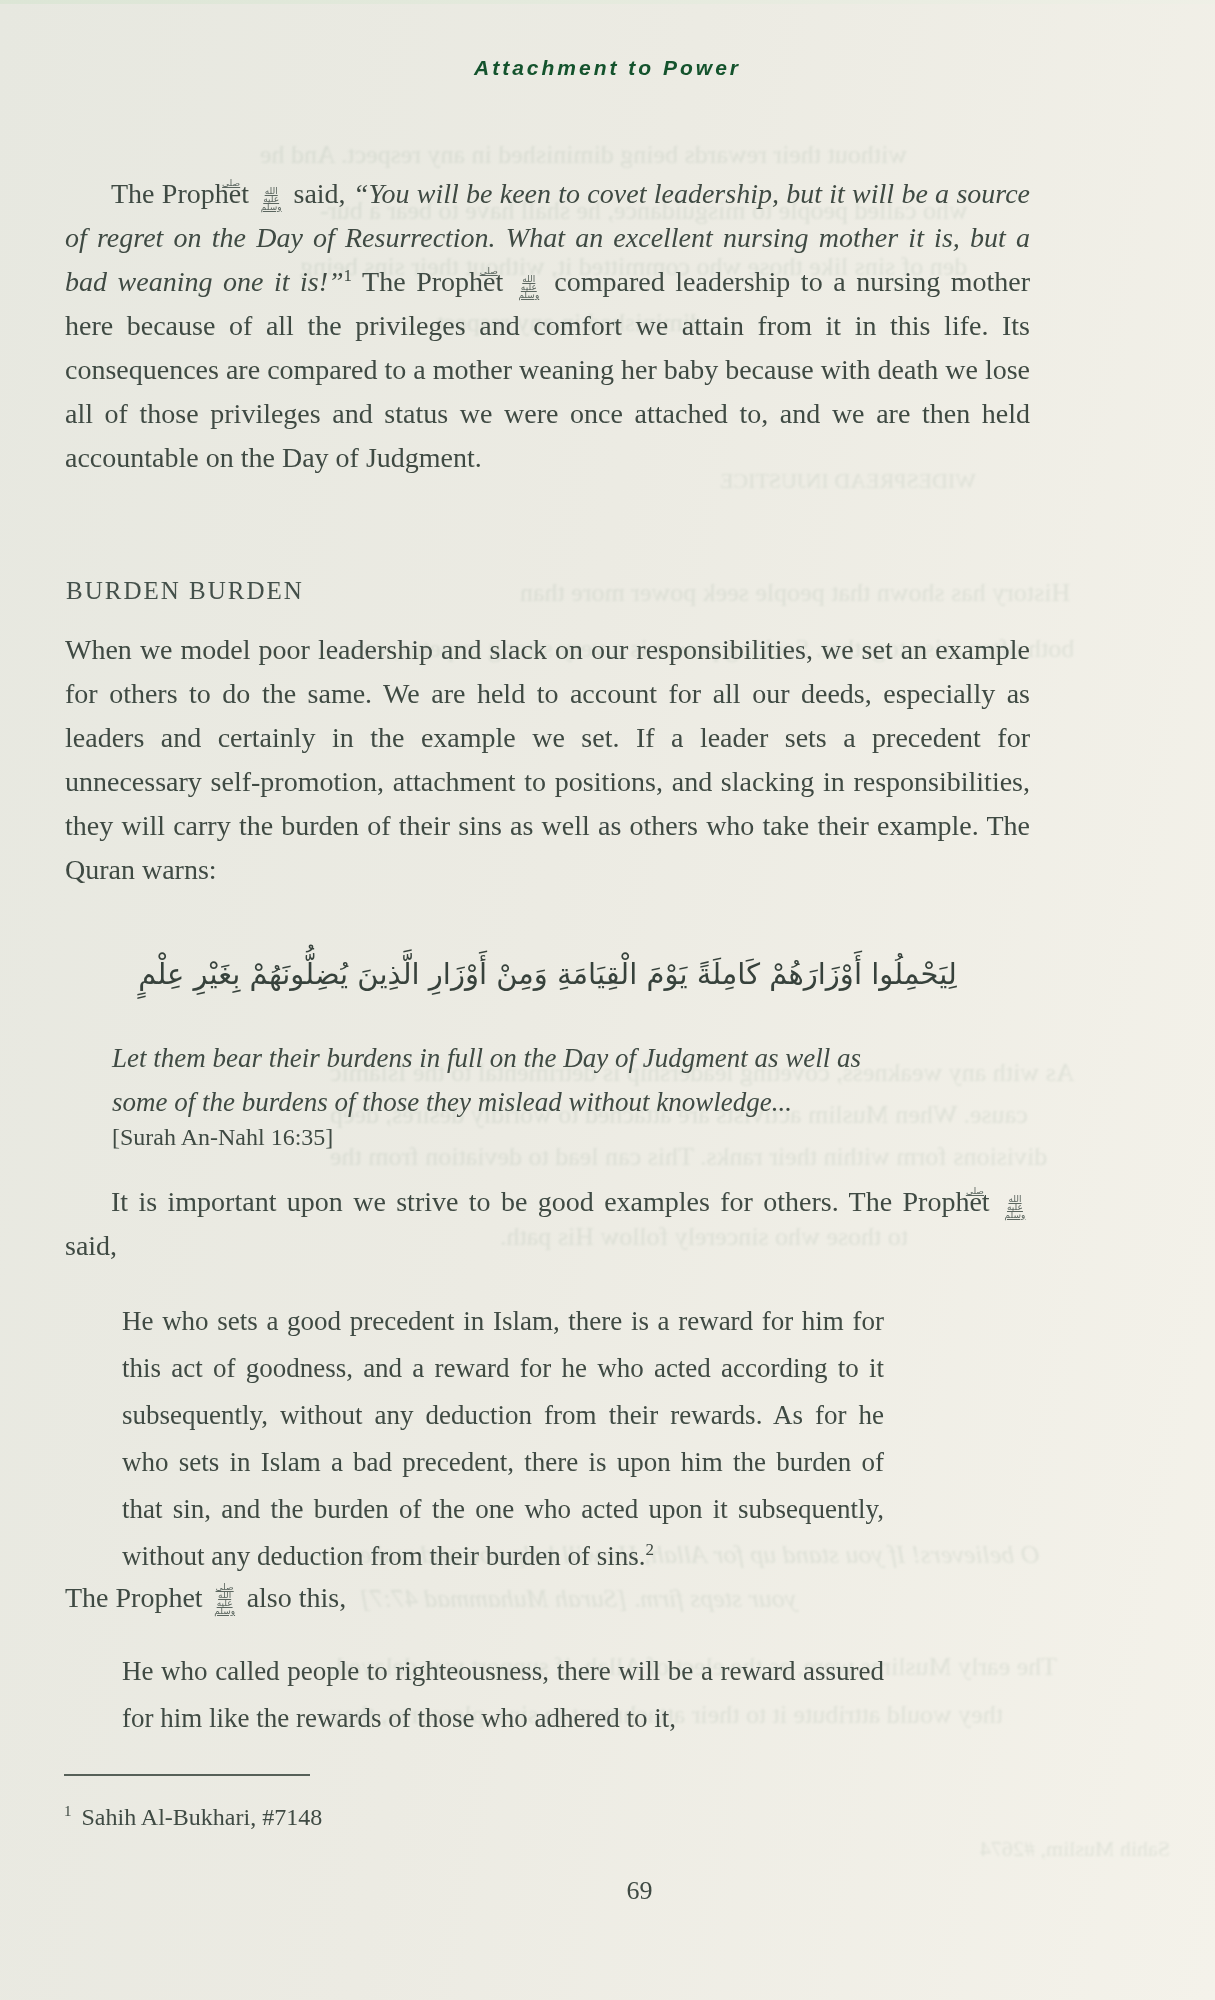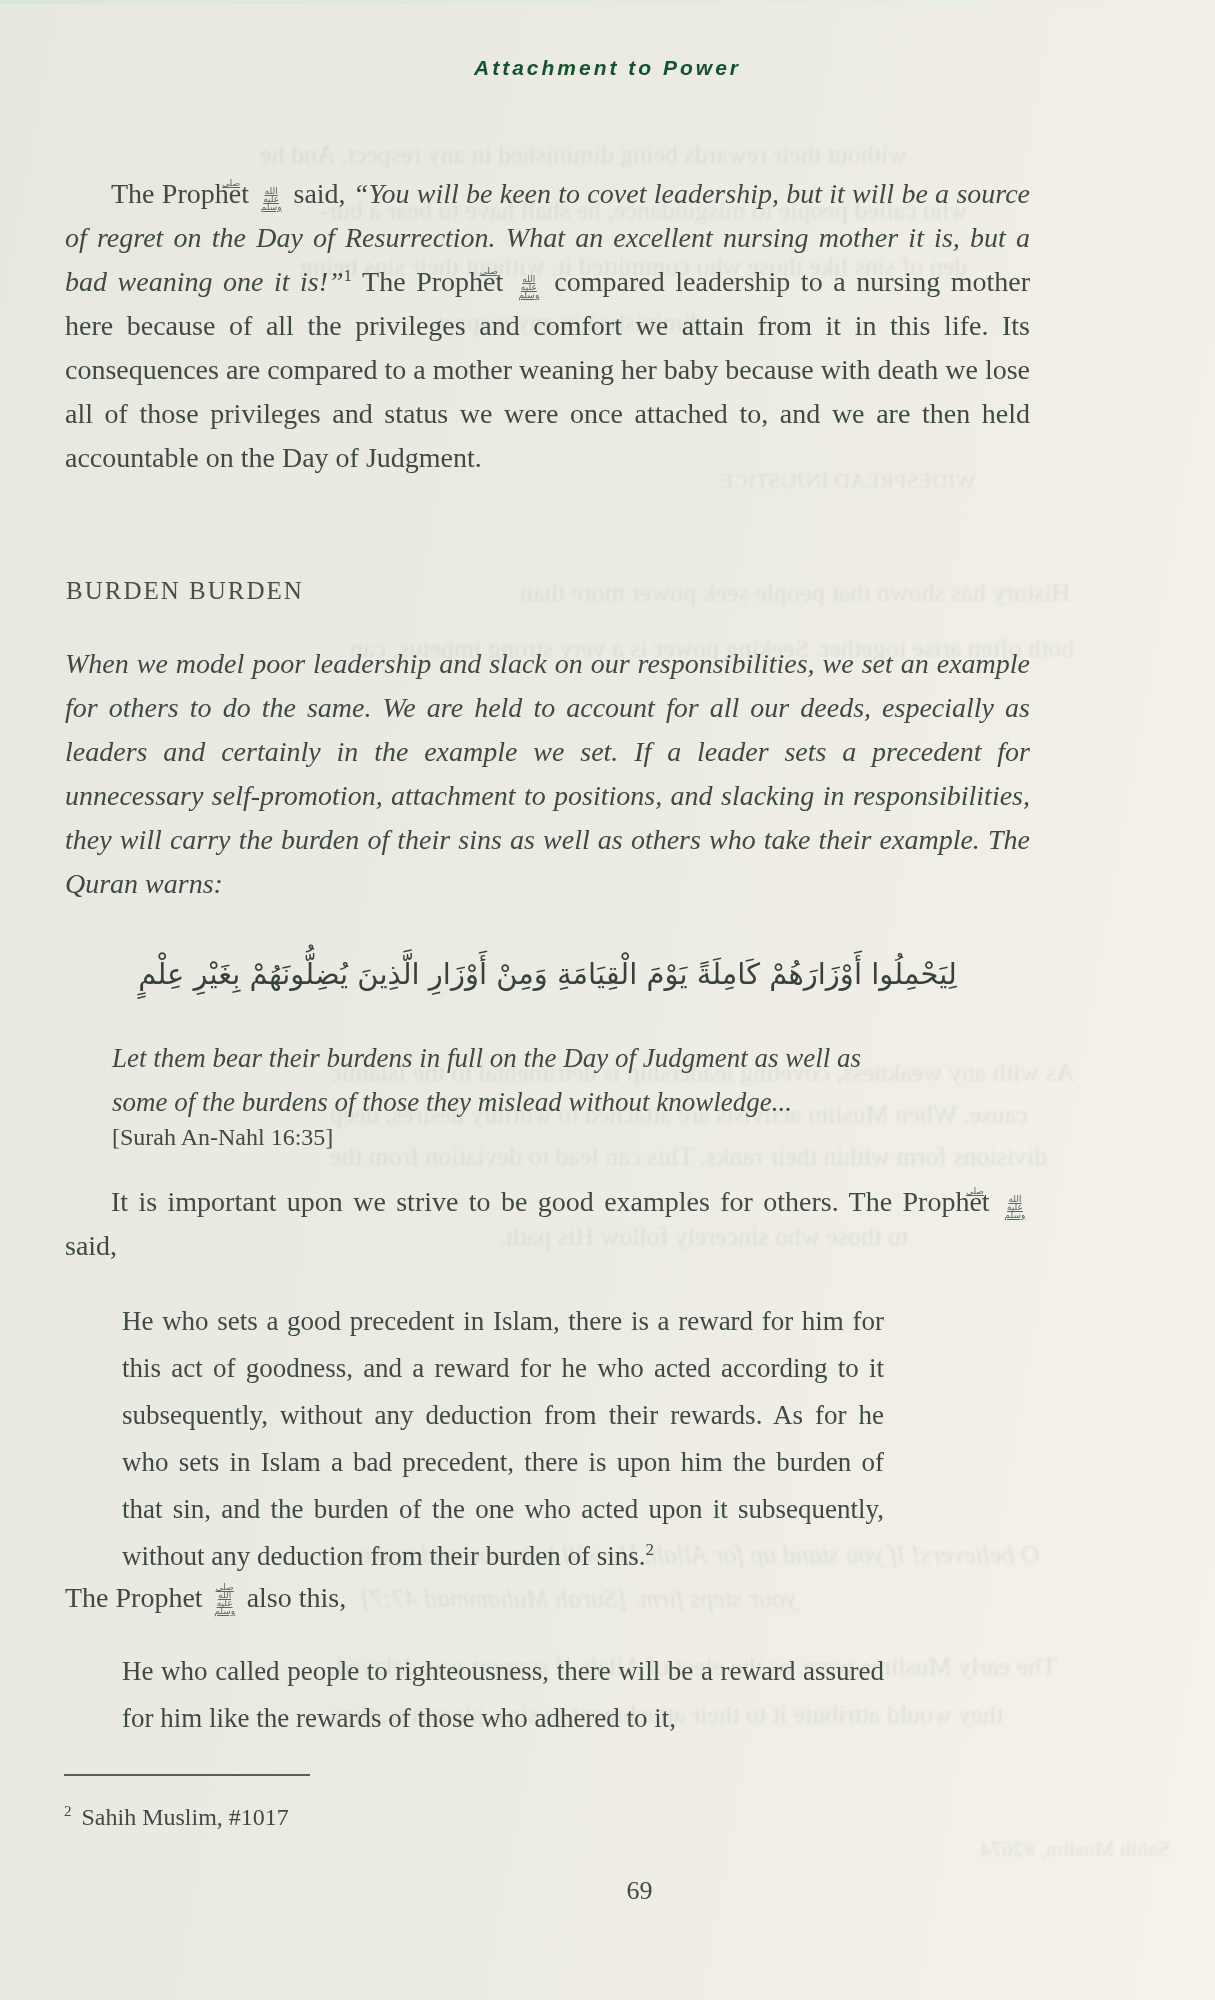--- a/index.html
+++ b/index.html
@@ -19,7 +19,7 @@
   .p1{top:172px;}
   .section-heading{position:absolute;left:66px;top:577px;font-size:25px;
     letter-spacing:2px;color:#44504a;margin:0;font-weight:normal;}
-  .p2{top:642px;font-style:italic;}
+  .p2{top:628px;}
   .arabic-verse{position:absolute;top:938px;left:65px;width:965px;text-align:center;
     direction:rtl;font-family:"DejaVu Sans",sans-serif;font-size:29px;line-height:72px;
     color:#37423c;margin:0;}

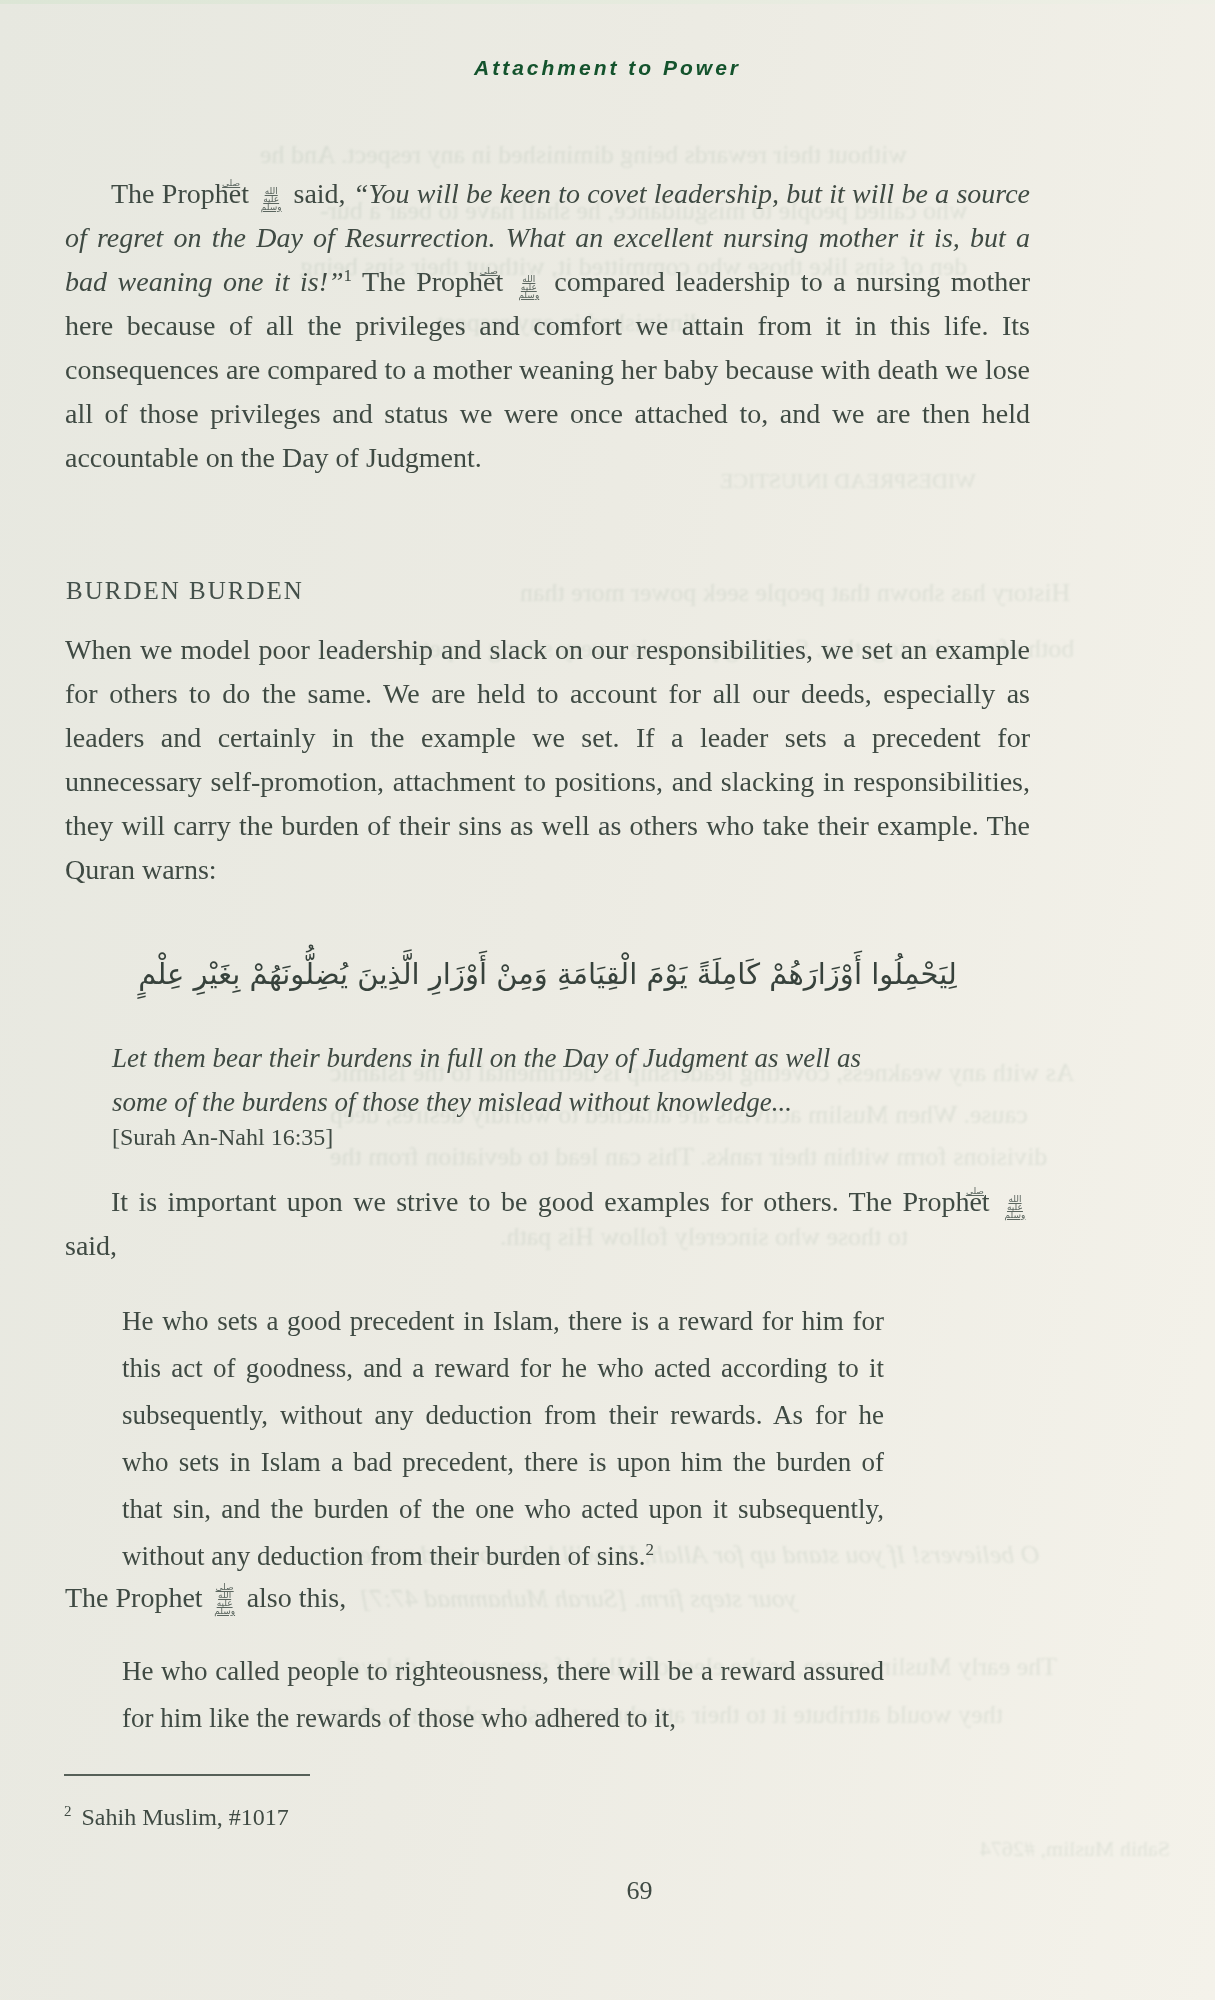--- a/index.html
+++ b/index.html
@@ -98,6 +98,9 @@
 
 <div class="footnotes">
   <div>
+    <span class="footnote-marker">1</span><span>Sahih Al-Bukhari, #7148</span>
+  </div>
+  <div>
     <span class="footnote-marker">2</span><span>Sahih Muslim, #1017</span>
   </div>
 </div>

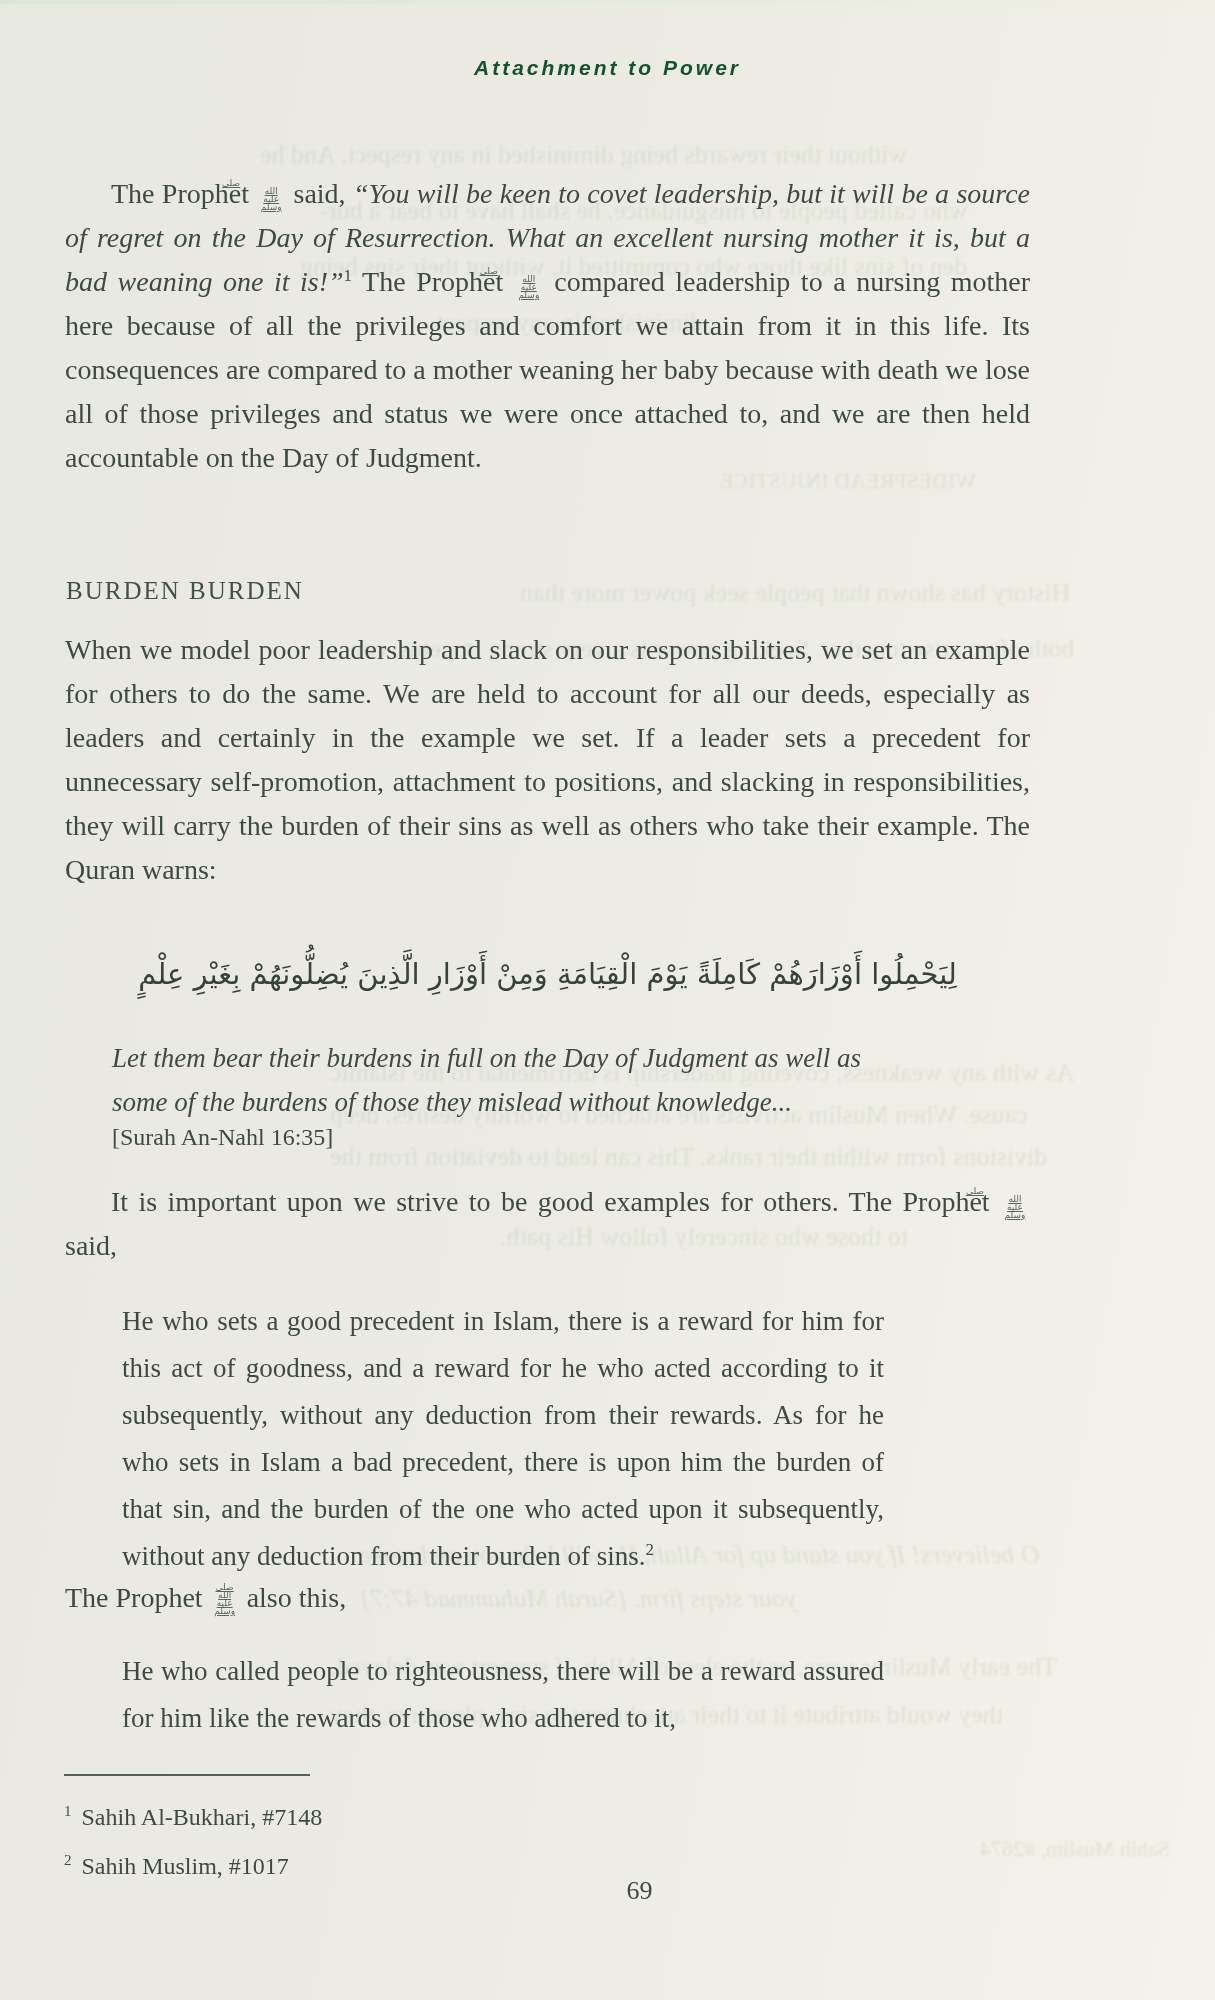--- a/index.html
+++ b/index.html
@@ -100,9 +100,6 @@
   <div>
     <span class="footnote-marker">1</span><span>Sahih Al-Bukhari, #7148</span>
   </div>
-  <div>
-    <span class="footnote-marker">2</span><span>Sahih Muslim, #1017</span>
-  </div>
 </div>
 
 <p class="page-number">69</p>

